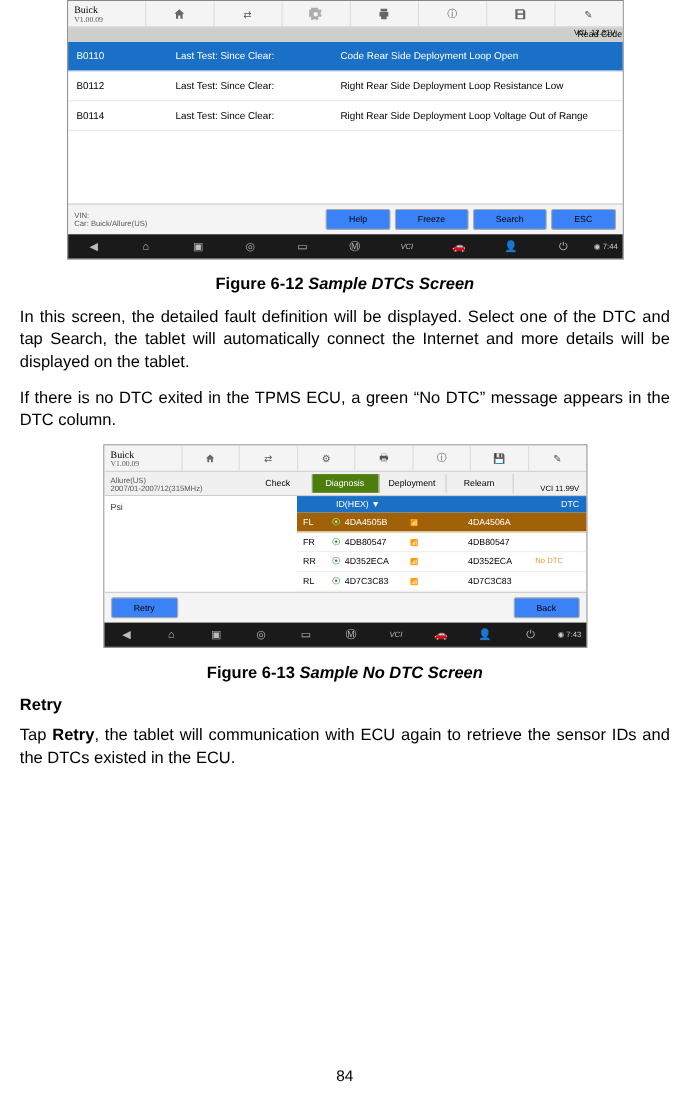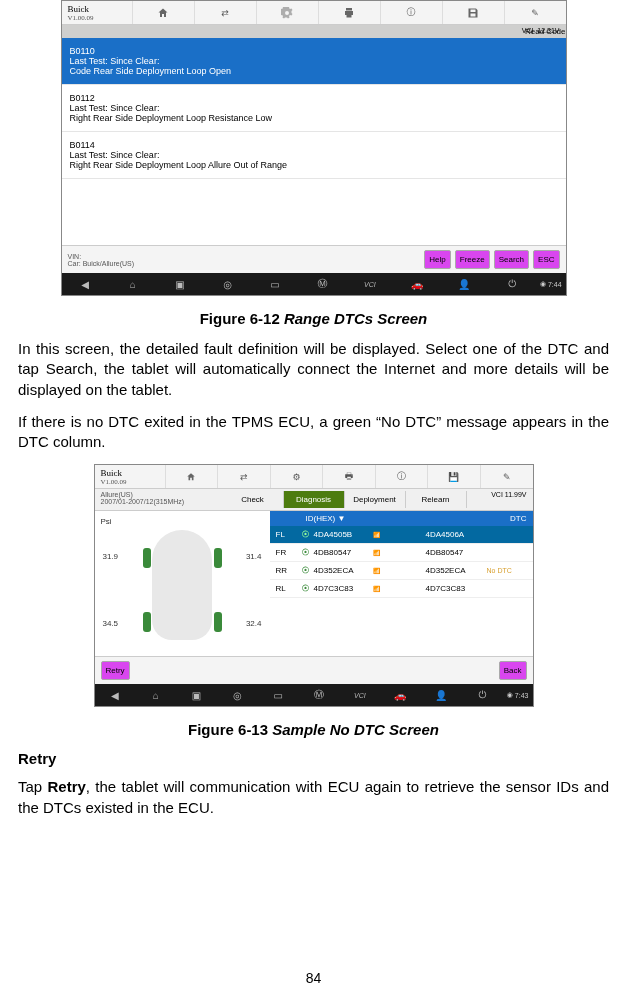--- a/index.html
+++ b/index.html
@@ -66,7 +66,6 @@
     border-bottom: 1px solid #e5e5e5;
     background: #fff;
     font-size: 9px;
-    flex-direction: column;
   }
   .ss-row.sel { background: #1a6fc7; color: #fff; }
   .ss-row .c1 { width: 90px; }

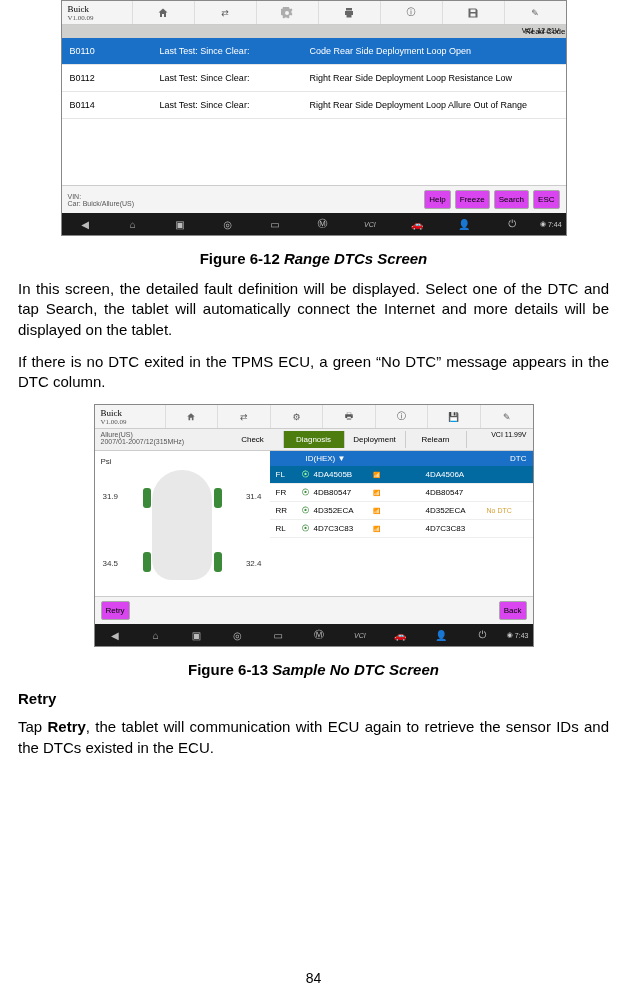--- a/index.html
+++ b/index.html
@@ -282,7 +282,7 @@
   <div class="ss-row">
     <div class="c1">B0114</div>
     <div class="c2">Last Test: Since Clear:</div>
-    <div class="c3">Right Rear Side Deployment Loop Allure Out of Range</div>
+    <div class="c3">Right Rear Side Deployment Loop Voltage Out of Range</div>
   </div>
   <div class="ss-blank"></div>
   <div class="ss-footer">

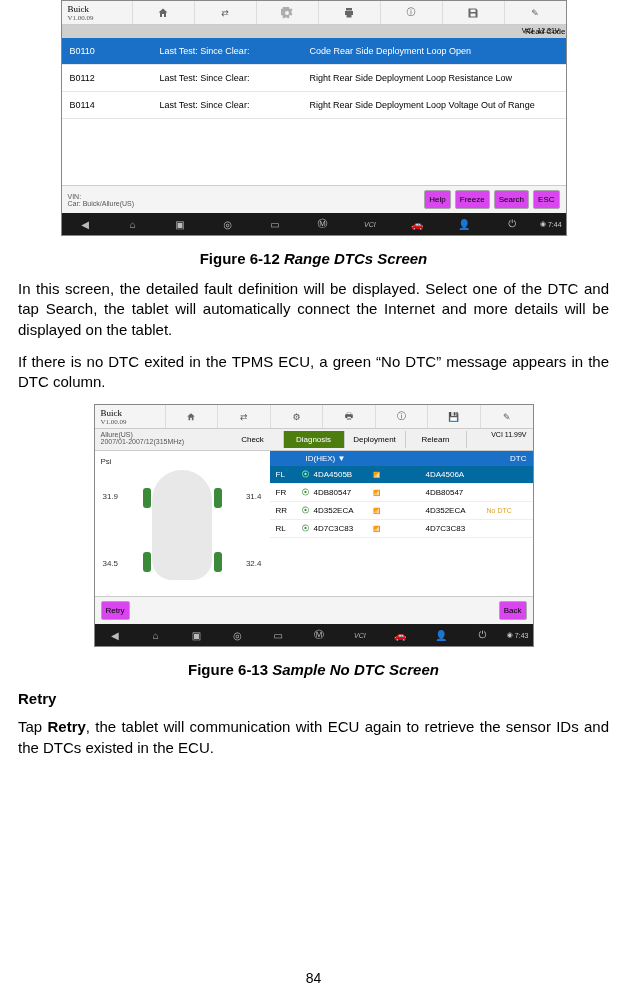--- a/index.html
+++ b/index.html
@@ -86,10 +86,10 @@
     color: #555;
   }
   .ss-btn {
-    background: #d946ef;
+    background: #3b82f6;
     border: 1px solid #aaa;
     border-radius: 2px;
-    padding: 4px 4px;
+    padding: 4px 20px;
     font-size: 8px;
   }
   .ss-nav {

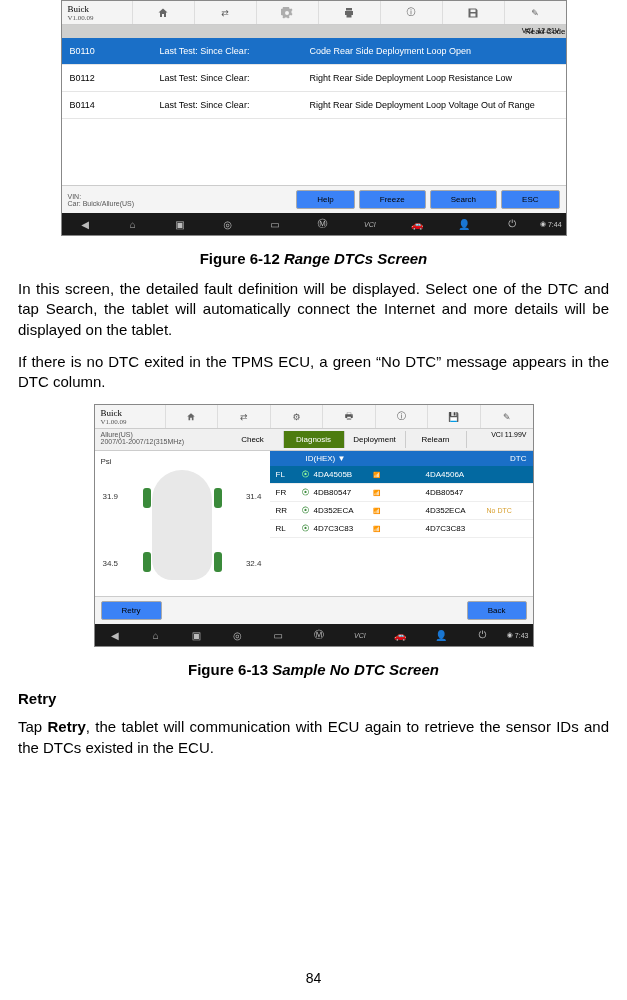--- a/index.html
+++ b/index.html
@@ -311,7 +311,7 @@
 </div>
 
 <div class="caption">
-  <span>Figure 6-12 </span><span class="italic">Range DTCs Screen</span>
+  <span>Figure 6-12 </span><span class="italic">Sample DTCs Screen</span>
 </div>
 
 <p class="para">In this screen, the detailed fault definition will be displayed. Select one of the DTC and tap Search, the tablet will automatically connect the Internet and more details will be displayed on the tablet.</p>

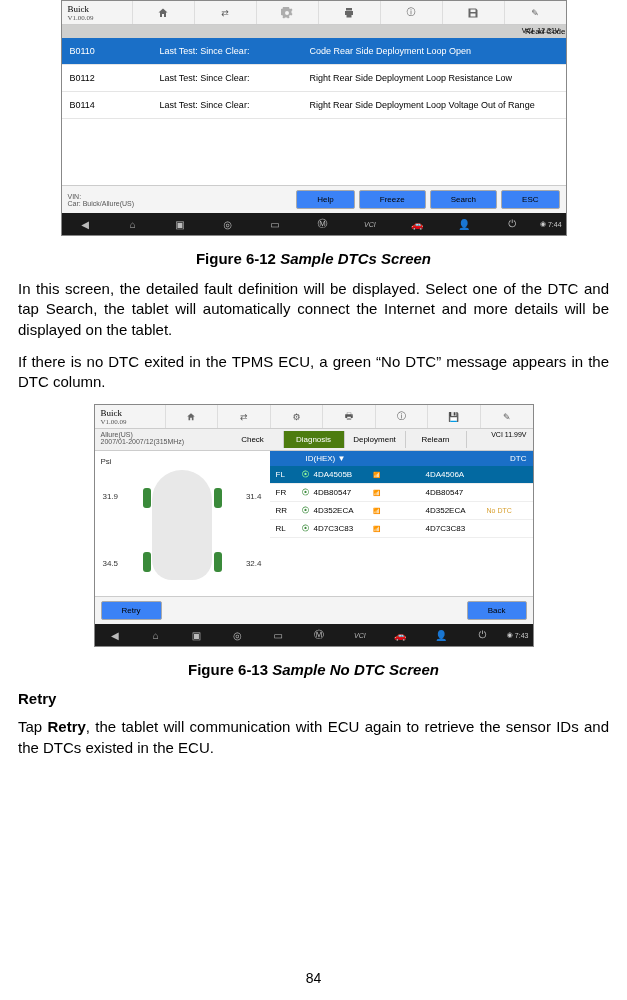--- a/index.html
+++ b/index.html
@@ -121,7 +121,7 @@
   }
   .ss2 .sub2 {
     display: flex;
-    align-items: flex-start;
+    align-items: flex-end;
     padding: 2px 6px;
     background: #f0f0f0;
     border-bottom: 1px solid #ccc;

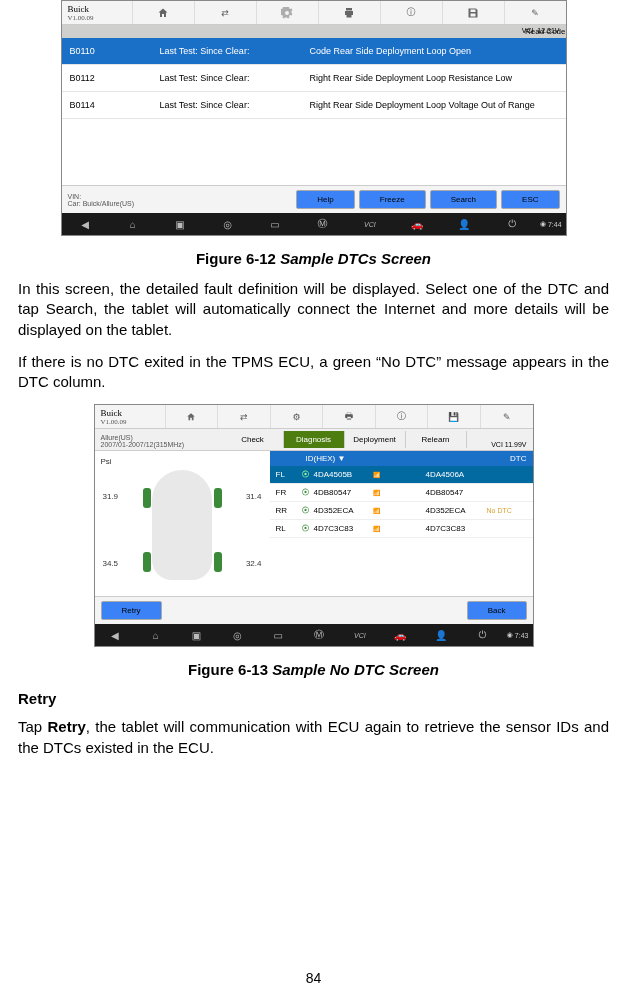--- a/index.html
+++ b/index.html
@@ -190,7 +190,7 @@
     font-size: 8px;
     align-items: center;
   }
-  .ss2 .dp-row.sel { background: #0369a1; color: #fff; }
+  .ss2 .dp-row.sel { background: #a16207; color: #fff; }
   .ss2 .dp-row .r1 { width: 26px; }
   .ss2 .dp-row .sig { width: 12px; color: #3a8a3a; }
   .ss2 .dp-row.sel .sig { color: #9f9; }

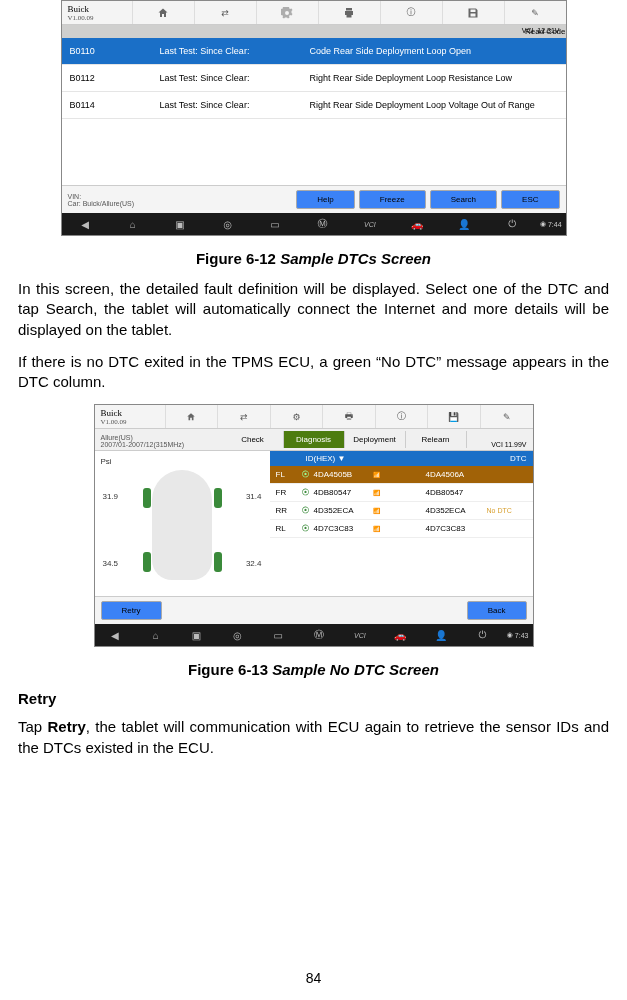--- a/index.html
+++ b/index.html
@@ -349,17 +349,6 @@
   <div class="body2">
     <div class="car-panel">
       <div class="psi-label">Psi</div>
-      <div style="position:relative;height:120px">
-        <div class="car"></div>
-        <div class="tire" style="top:18px;left:42px"></div>
-        <div class="tire" style="top:18px;right:42px"></div>
-        <div class="tire" style="bottom:18px;left:42px"></div>
-        <div class="tire" style="bottom:18px;right:42px"></div>
-        <div class="val" style="top:22px;left:2px">31.9</div>
-        <div class="val" style="top:22px;right:2px">31.4</div>
-        <div class="val" style="bottom:22px;left:2px">34.5</div>
-        <div class="val" style="bottom:22px;right:2px">32.4</div>
-      </div>
     </div>
     <div class="data-panel">
       <div class="dp-head">

